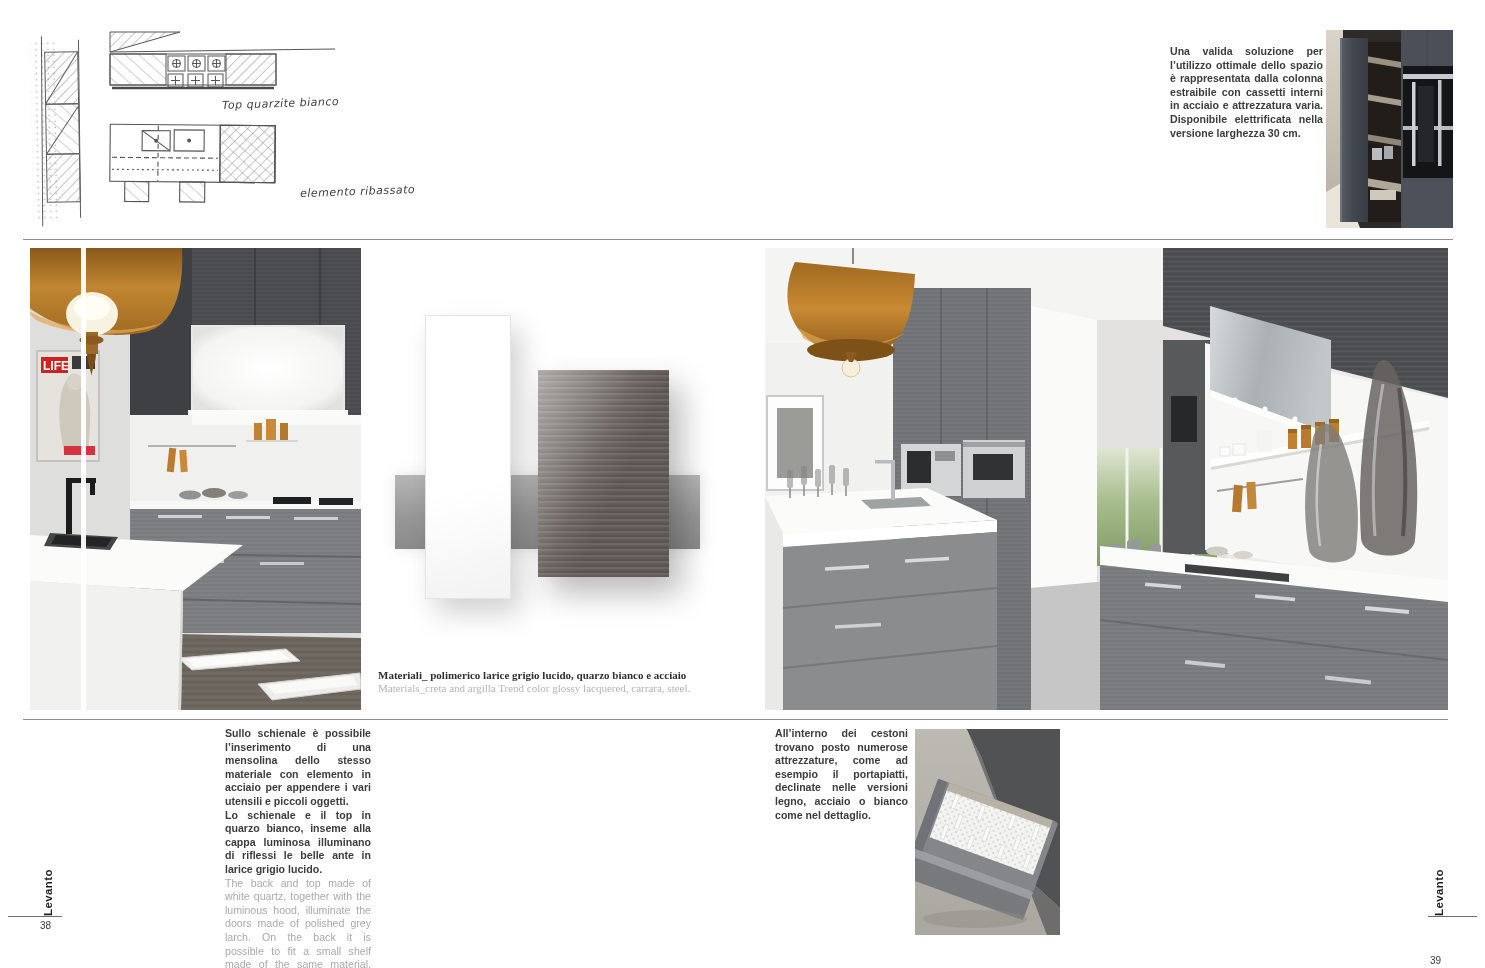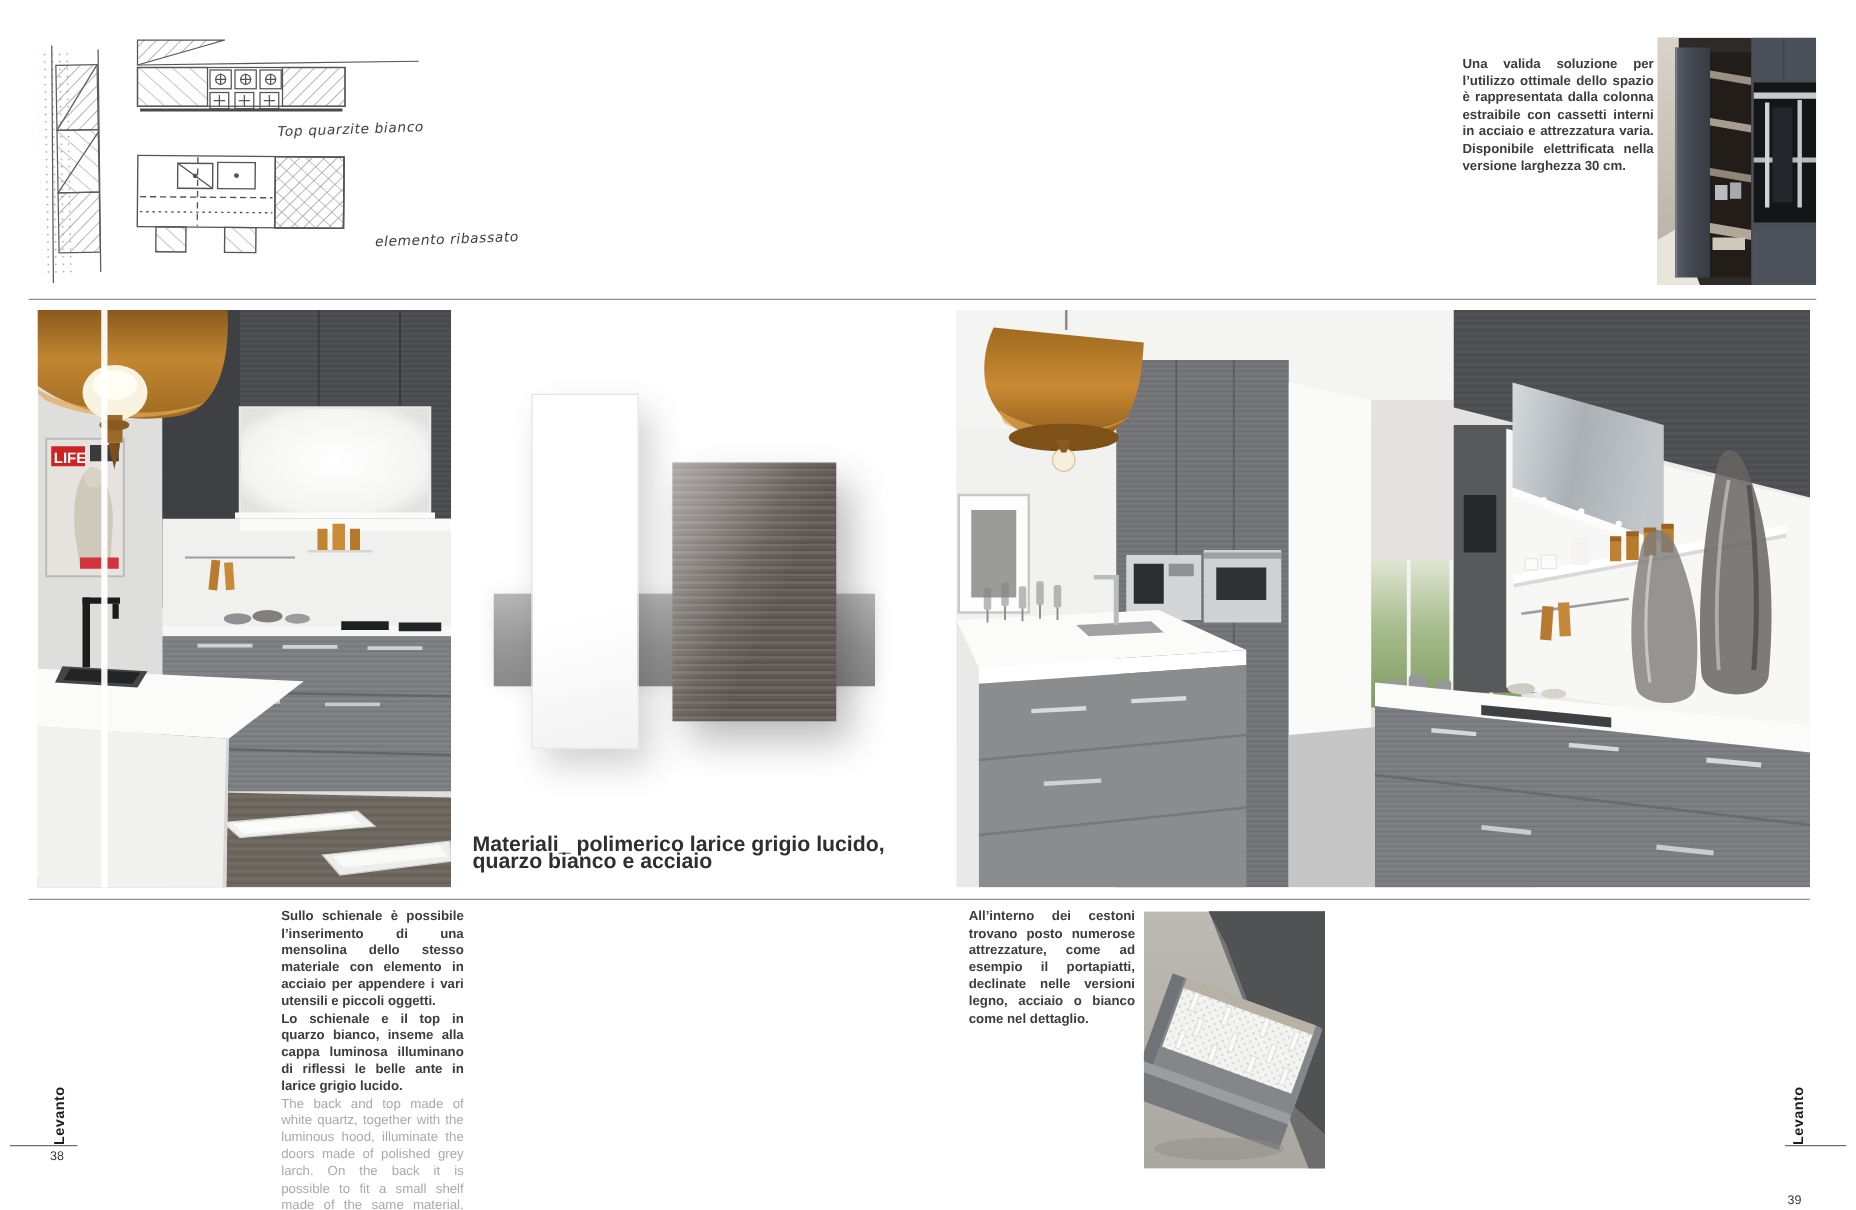--- a/index.html
+++ b/index.html
@@ -9,7 +9,7 @@
   .txt-block{position:absolute;font-size:10.6px;line-height:13.6px;text-align:justify;letter-spacing:0px;}
   .txt-it{color:#3c3c3c;font-weight:bold;}
   .txt-en{color:#a9a9a9;font-weight:normal;}
-  .caption{position:absolute;font-size:17px;line-height:13.2px;}
+  .caption{position:absolute;font-size:11px;line-height:13.2px;font-family:Liberation Serif, serif;}
   .caption .c-it{color:#2f2f2f;font-weight:bold;}
   .caption .c-en{color:#b3b3b3;}
   .hand{position:absolute;font-family:"DejaVu Sans",sans-serif;font-style:italic;

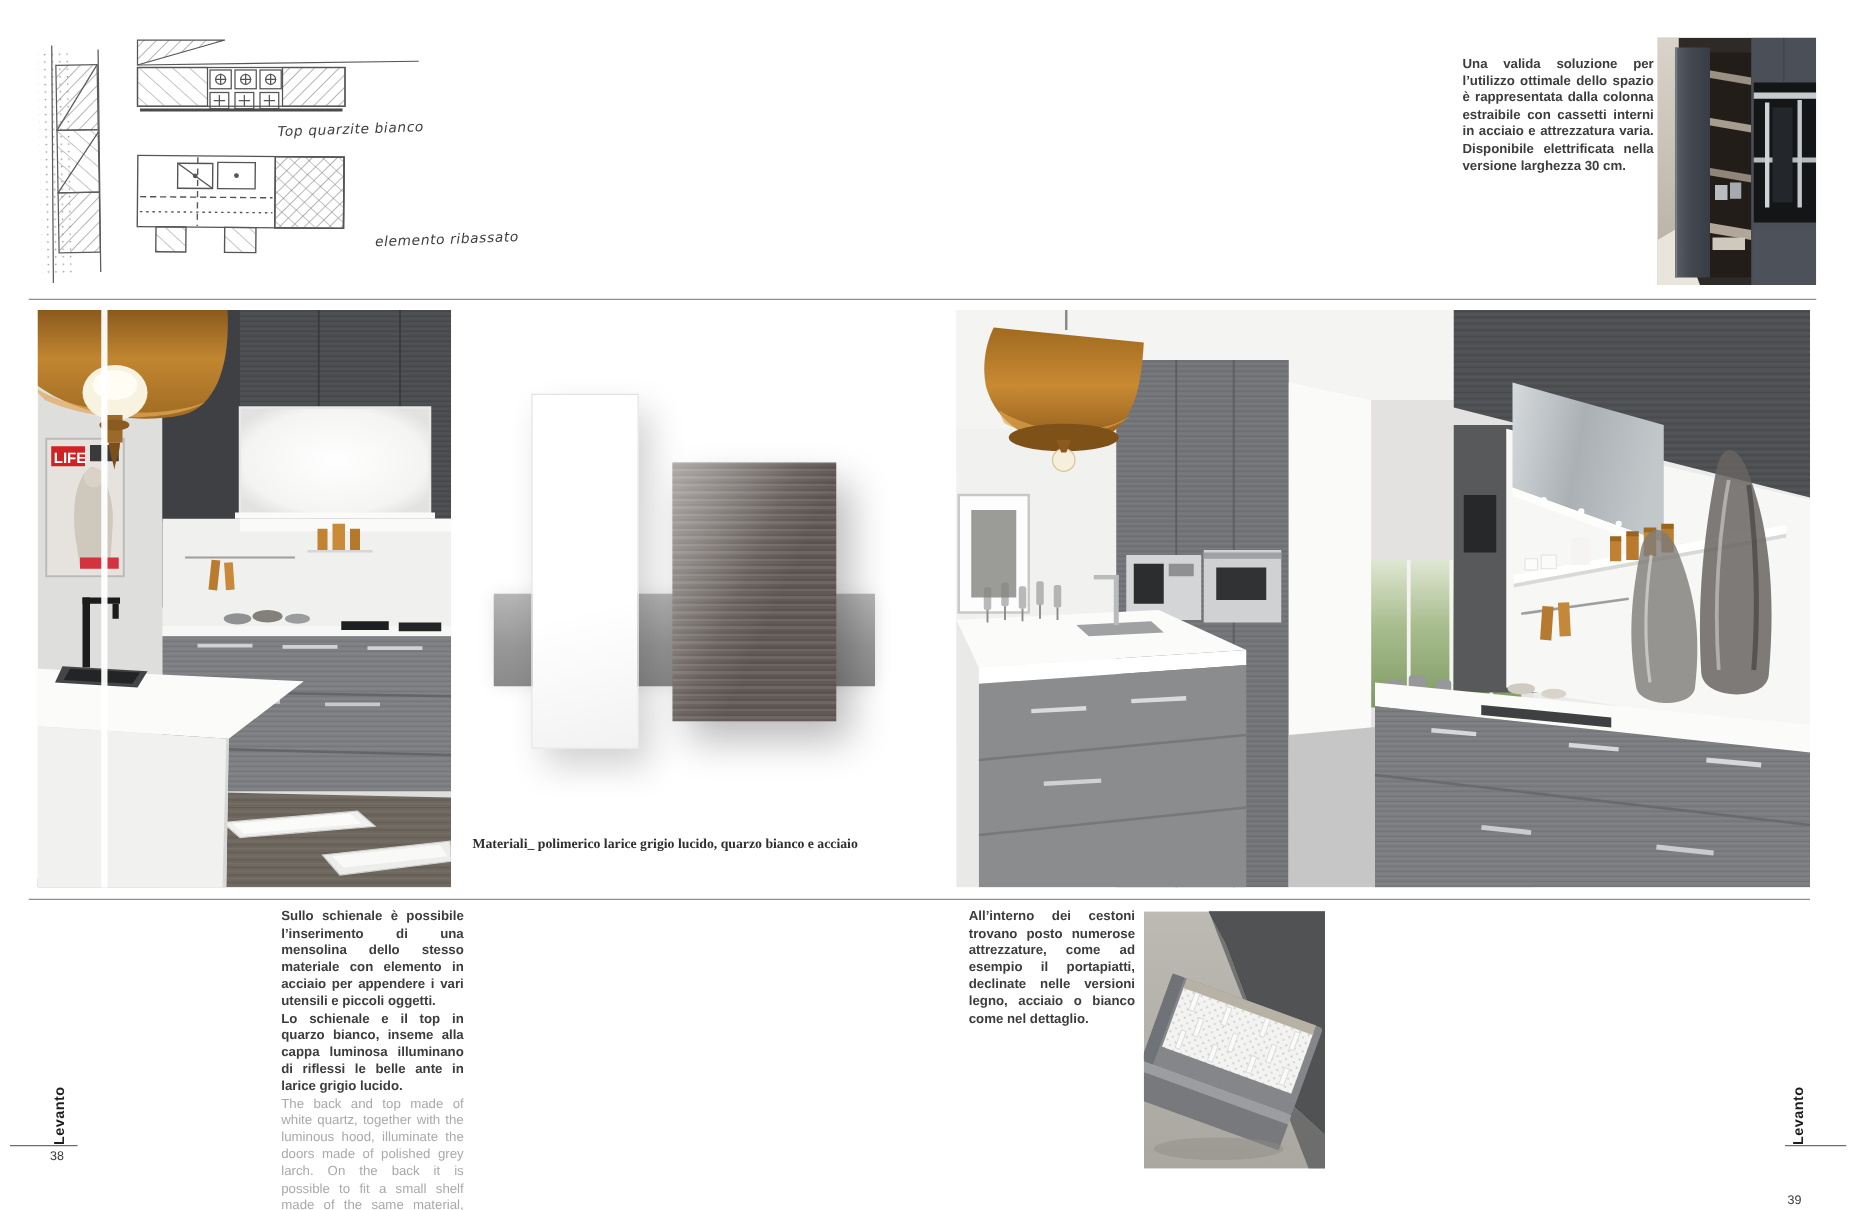--- a/index.html
+++ b/index.html
@@ -288,6 +288,7 @@
 
   <div class="caption" style="left:378px;top:669px;width:330px;">
     <div class="c-it">Materiali_ polimerico larice grigio lucido, quarzo bianco e acciaio</div>
+    <div class="c-en">Materials_creta and argilla Trend color glossy lacquered, carrara, steel.</div>
   </div>
 
   <div class="photo" style="left:765px;top:248px;width:683px;height:462px;">

